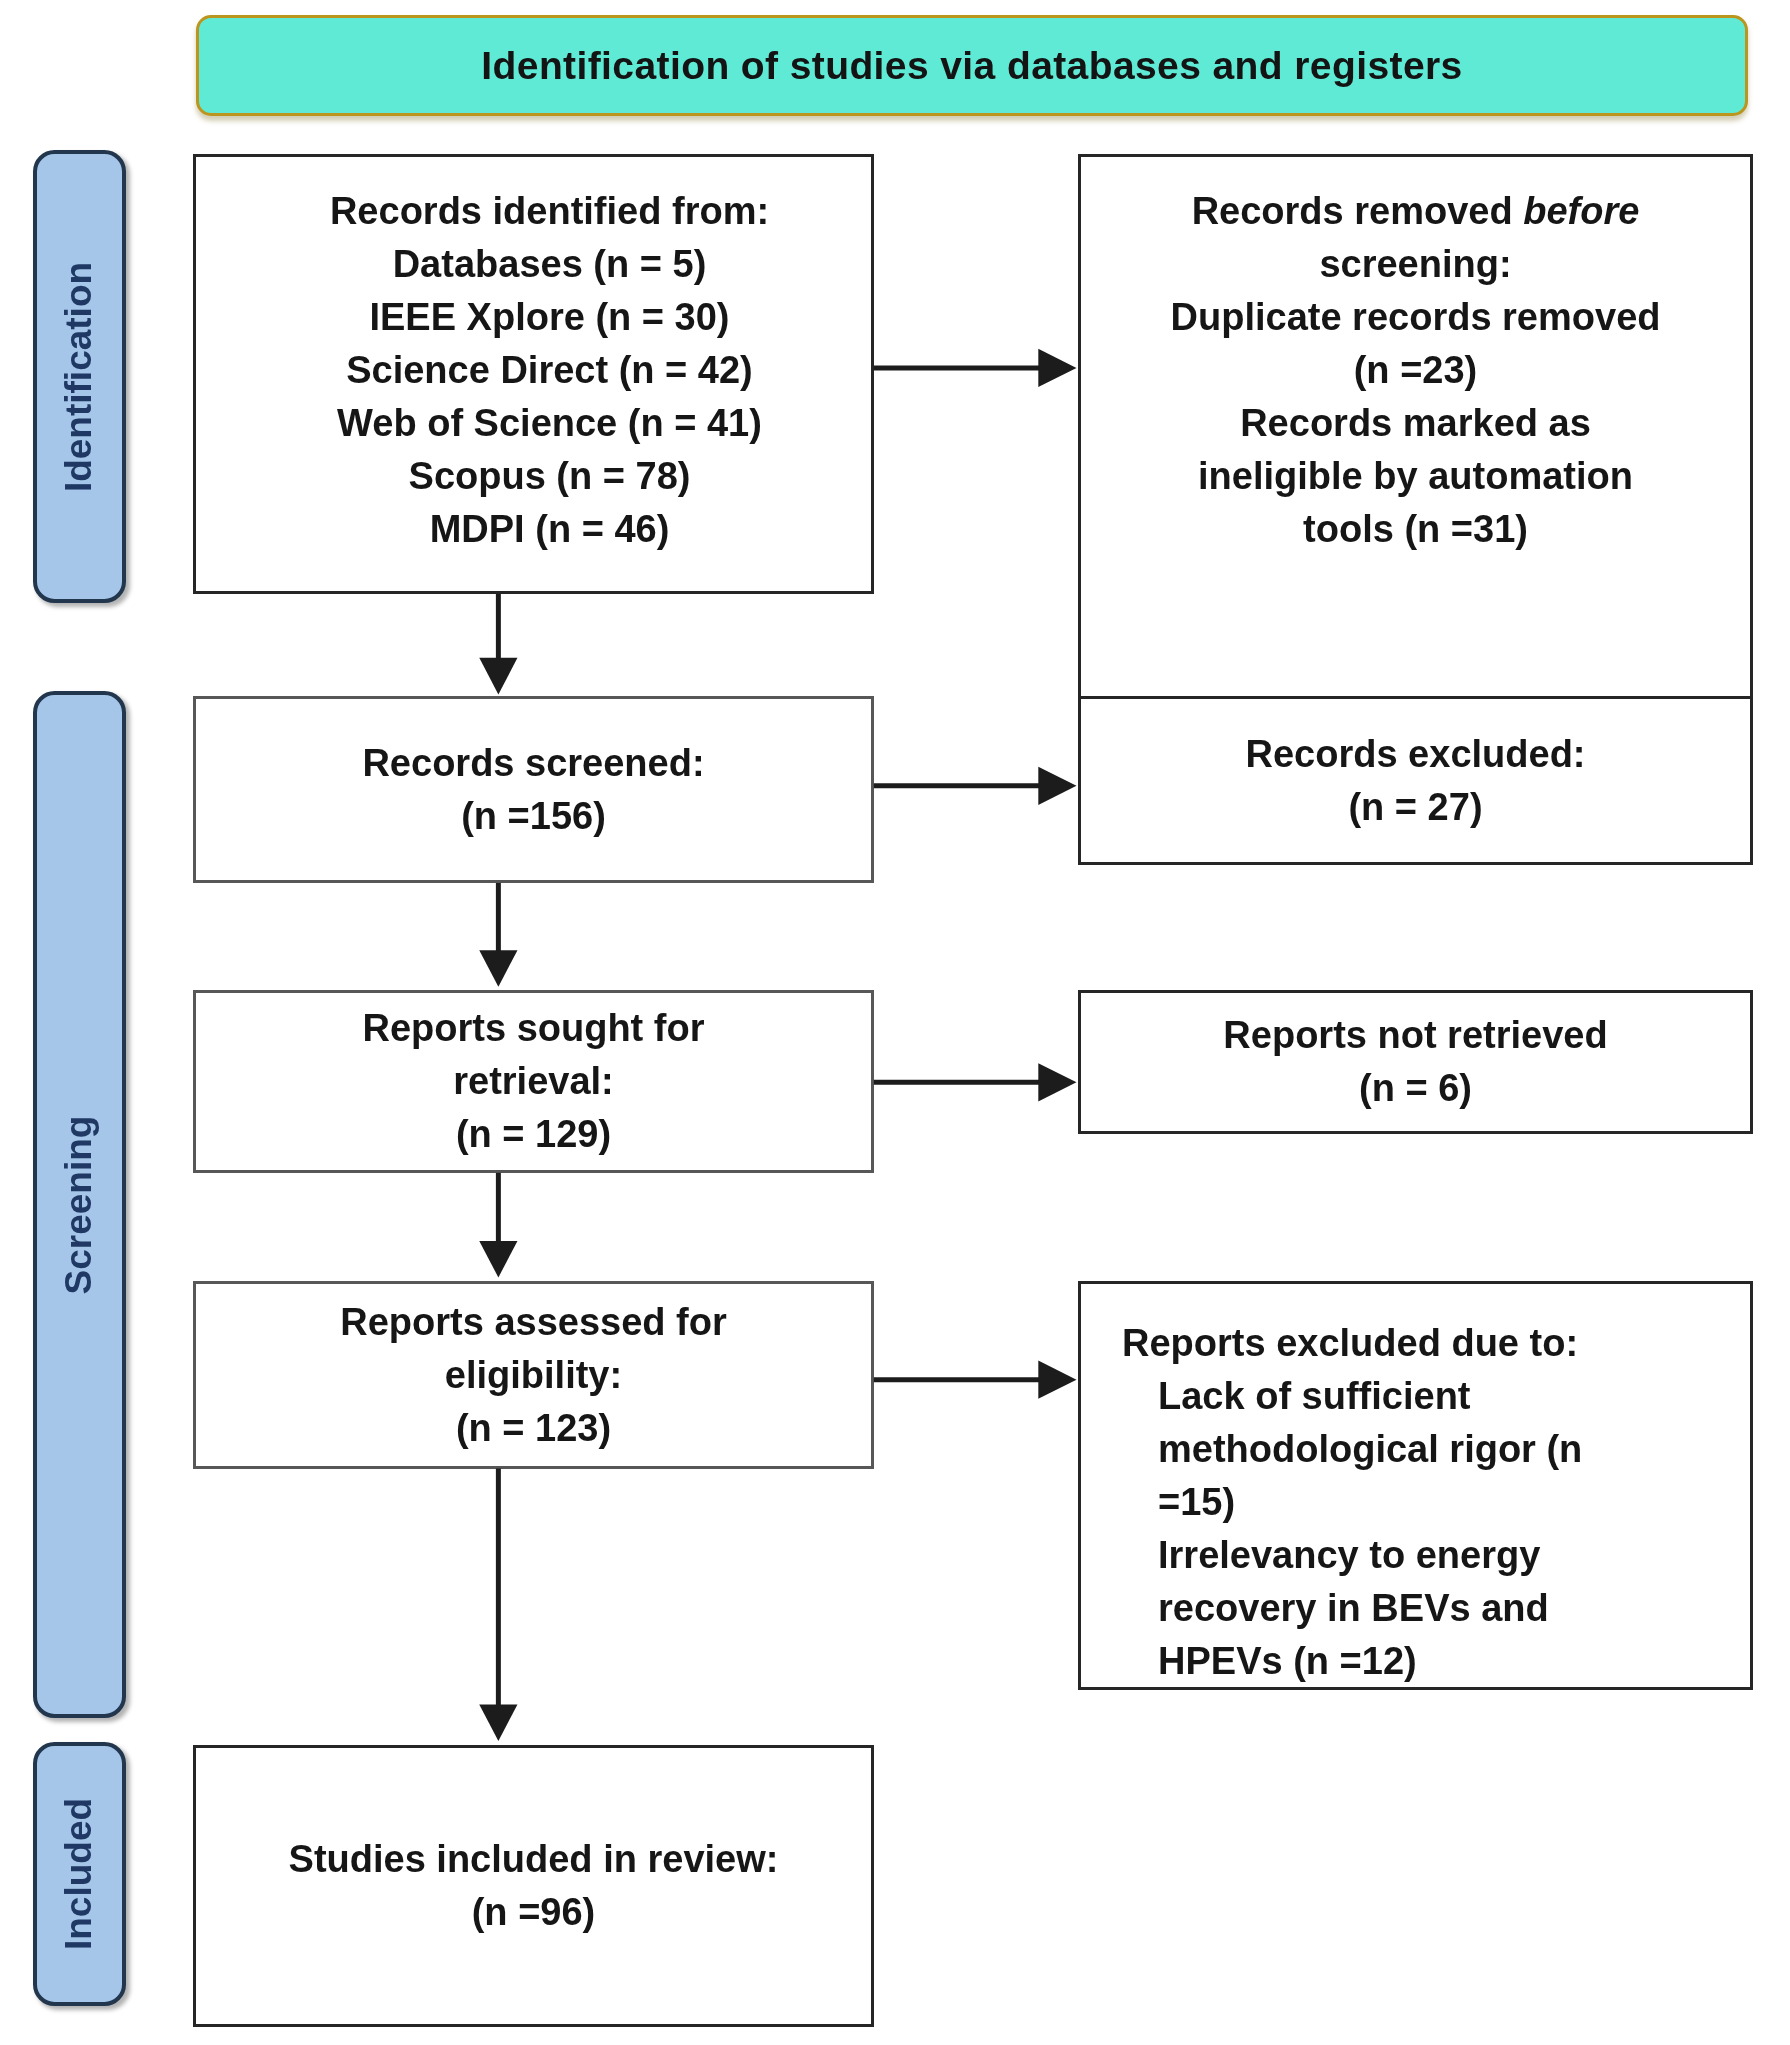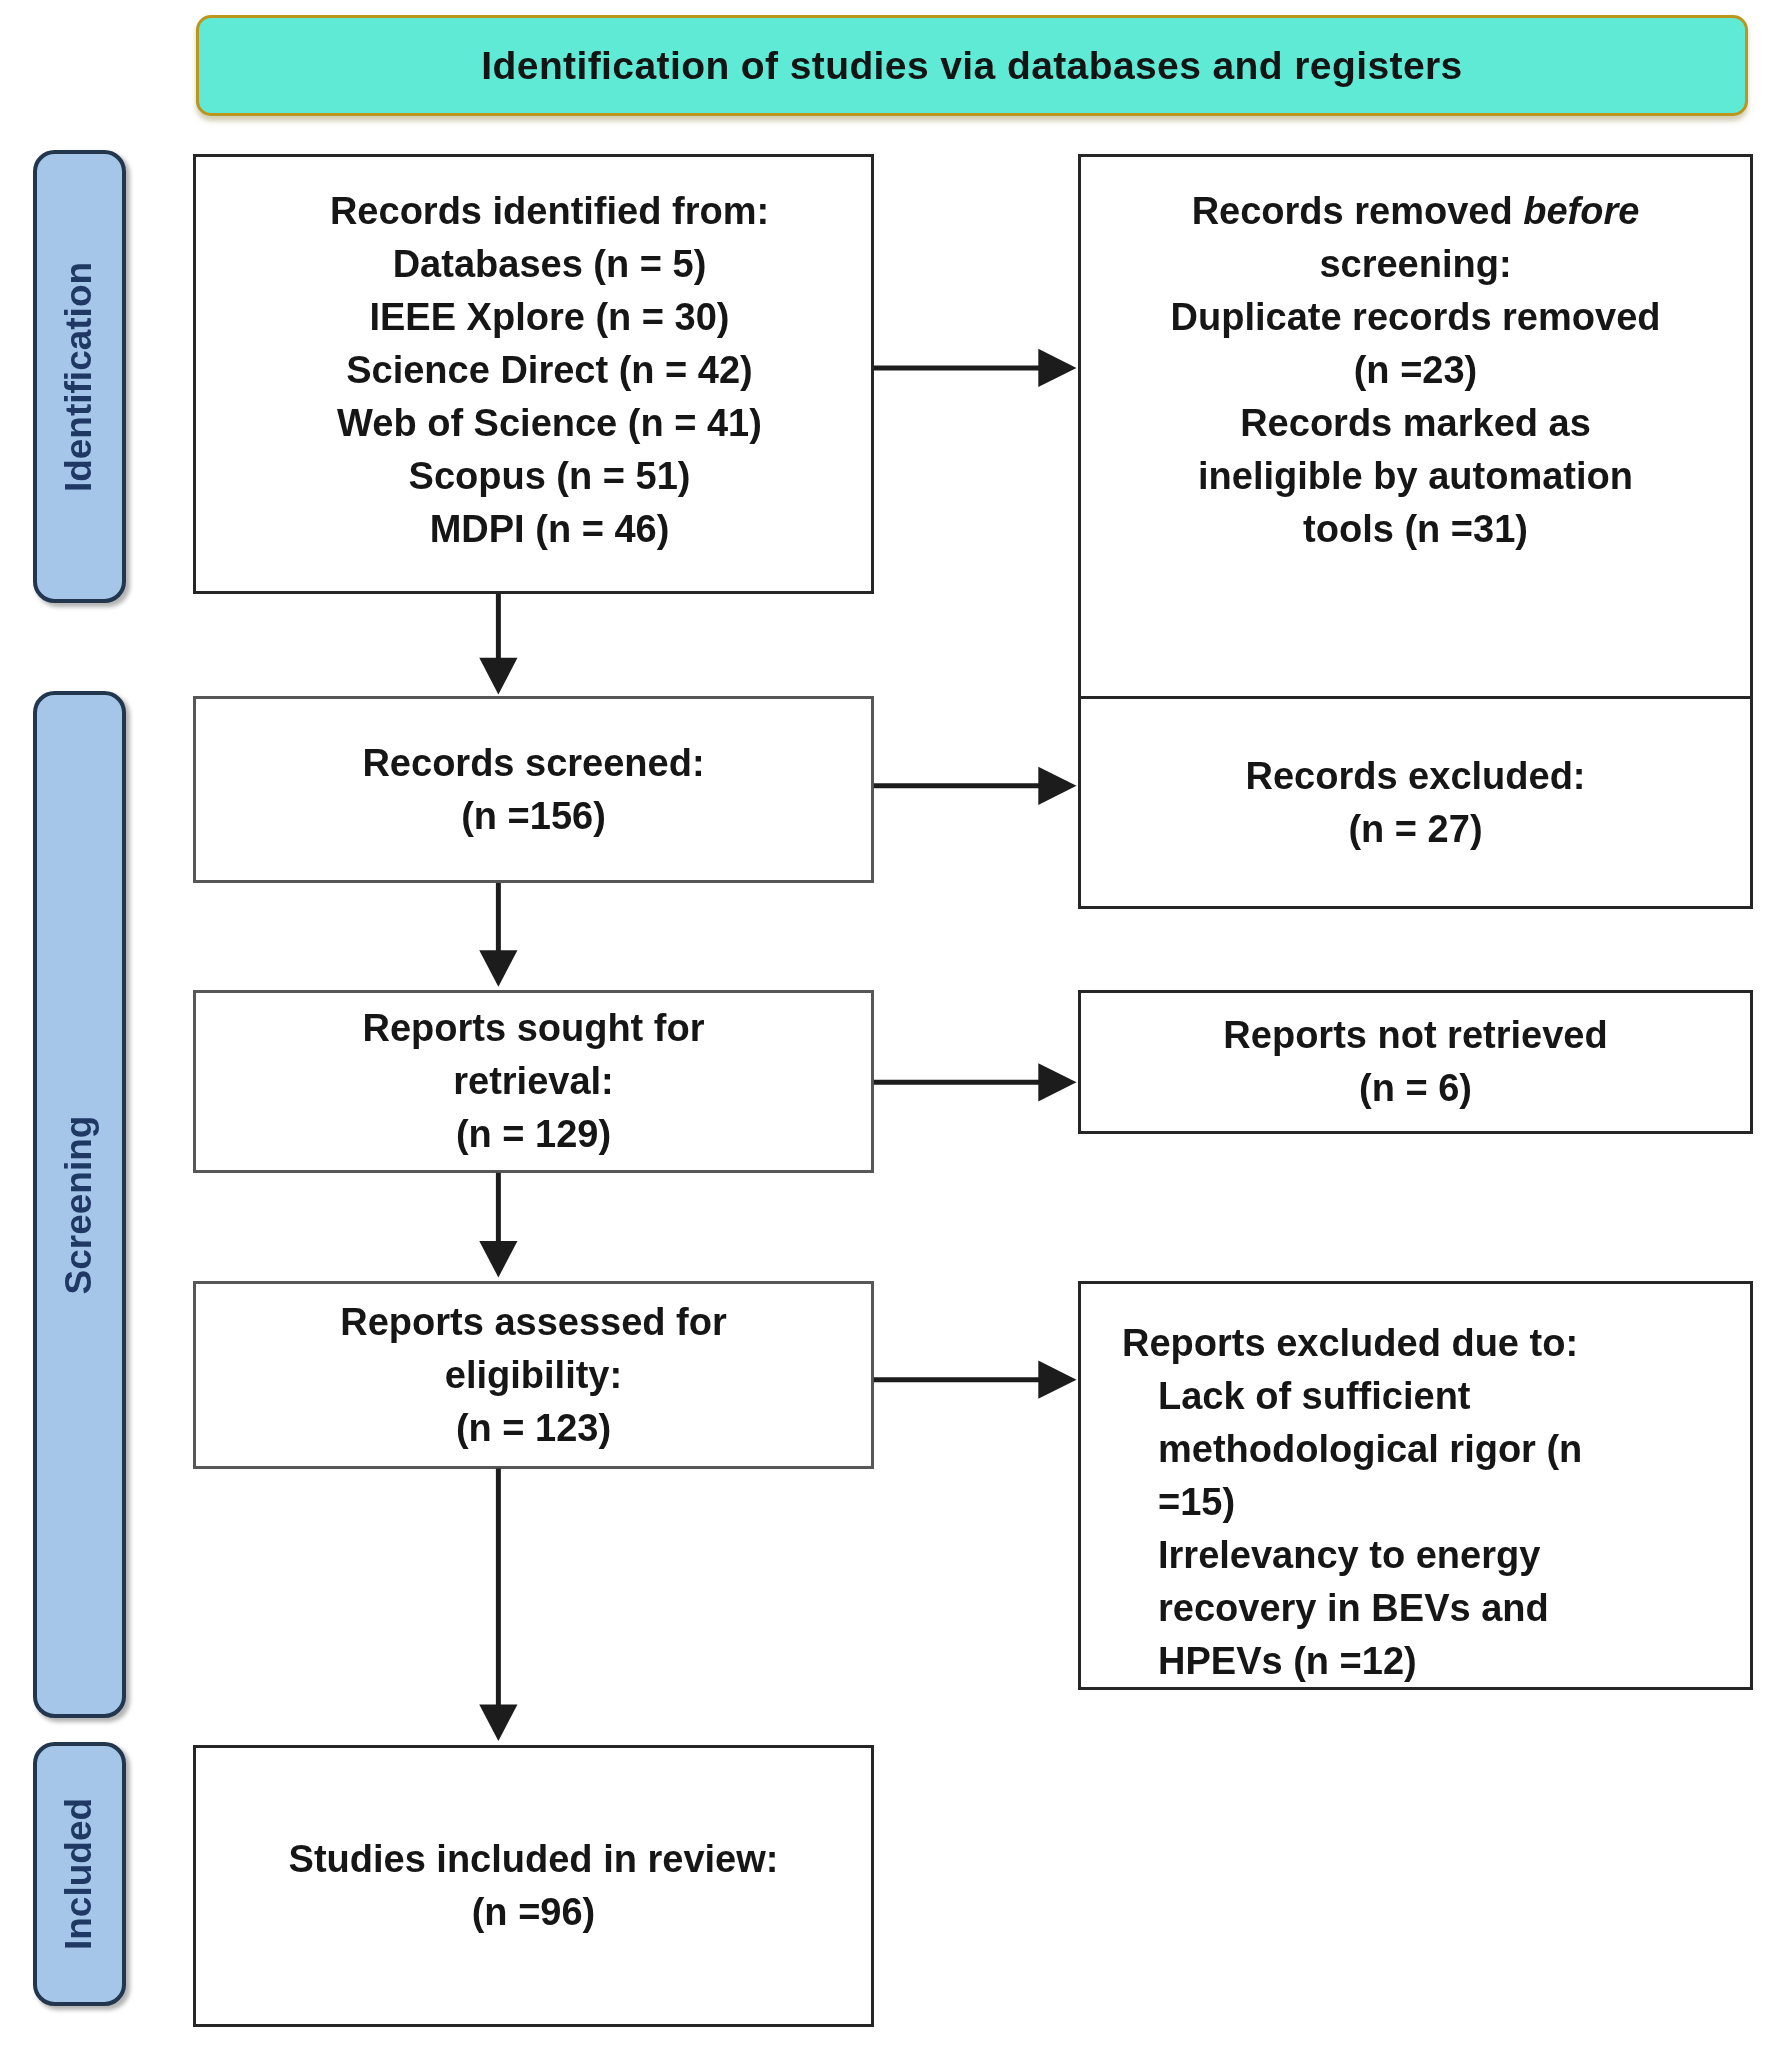--- a/index.html
+++ b/index.html
@@ -86,7 +86,7 @@
     <span class="line">IEEE Xplore (n = 30)</span>
     <span class="line">Science Direct (n = 42)</span>
     <span class="line">Web of Science (n = 41)</span>
-    <span class="line">Scopus (n = 51)</span>
+    <span class="line">Scopus (n = 78)</span>
     <span class="line">MDPI (n = 46)</span>
   </div>
 

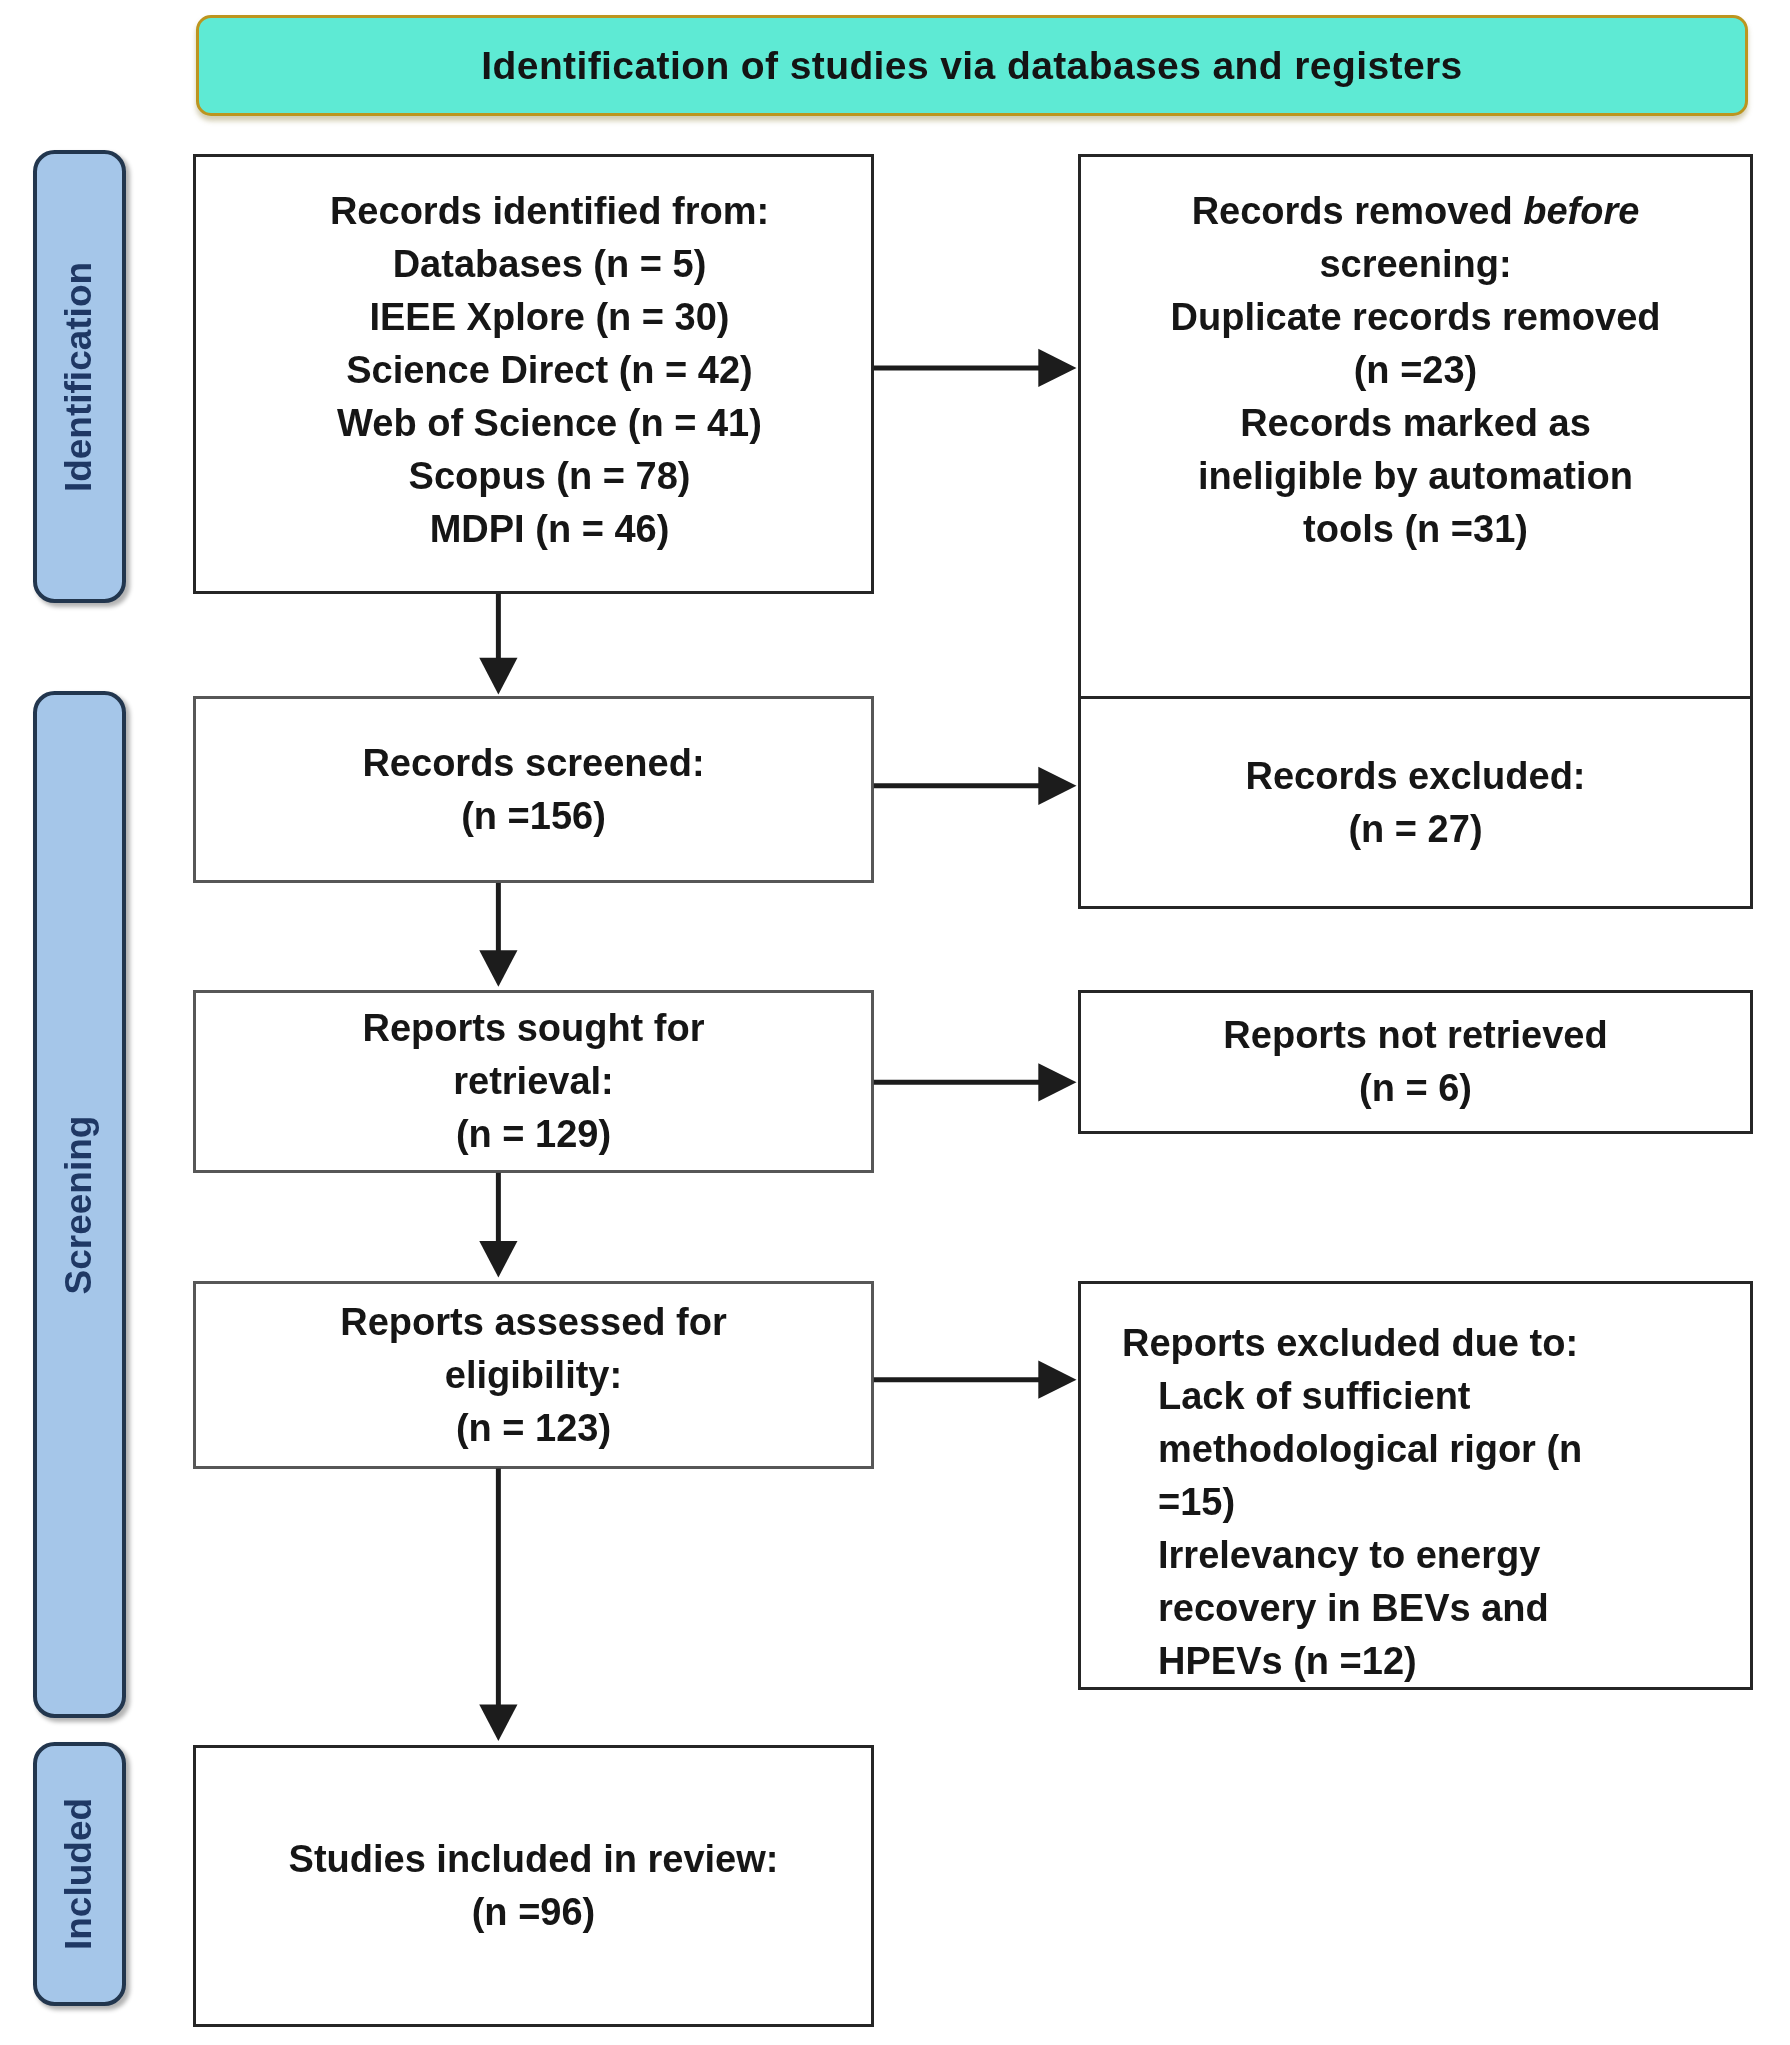--- a/index.html
+++ b/index.html
@@ -47,7 +47,7 @@
   .b2{top:154px;height:552px;}
   .b2 .wrapzone{display:inline-block;width:515px;}
   .b3{top:696px;height:187px;}
-  .b4{top:696px;height:213px;}
+  .b4{top:696px;height:169px;}
   .b5{top:990px;height:183px;}
   .b6{top:990px;height:144px;}
   .b7{top:1281px;height:188px;}

